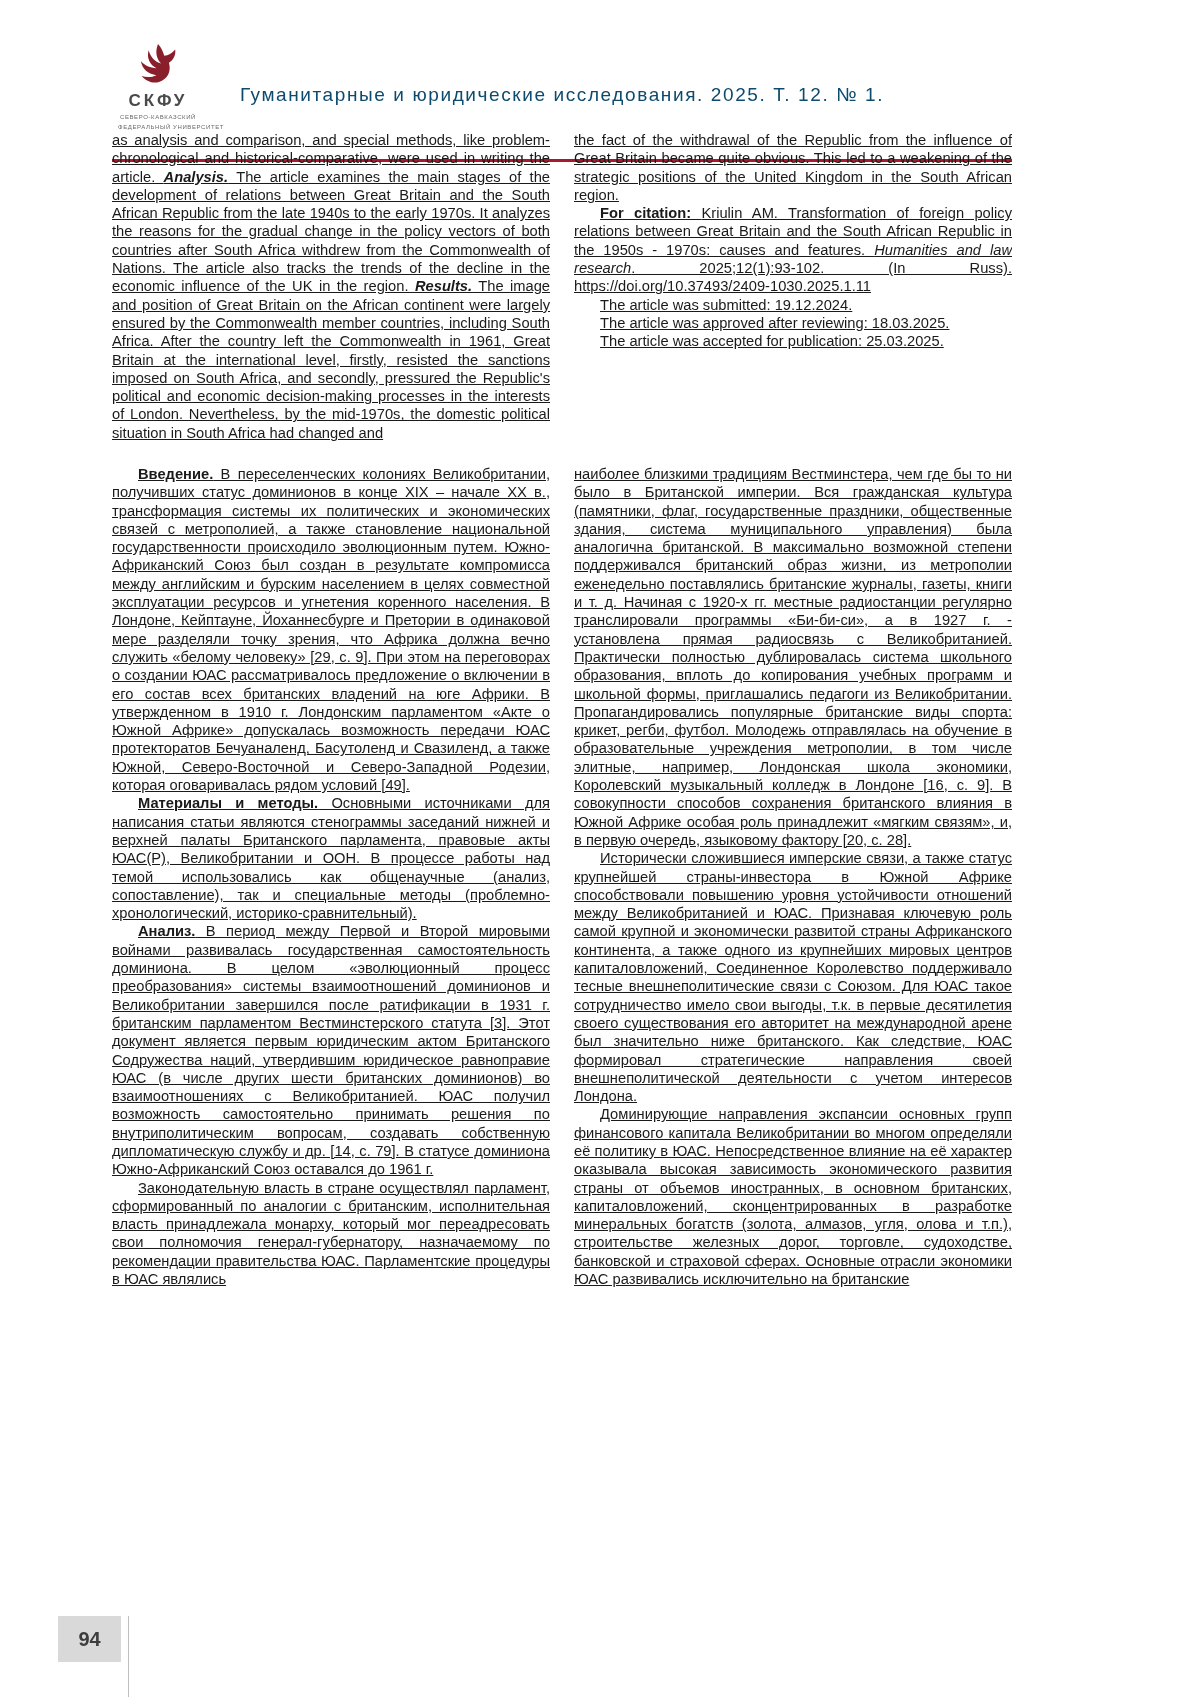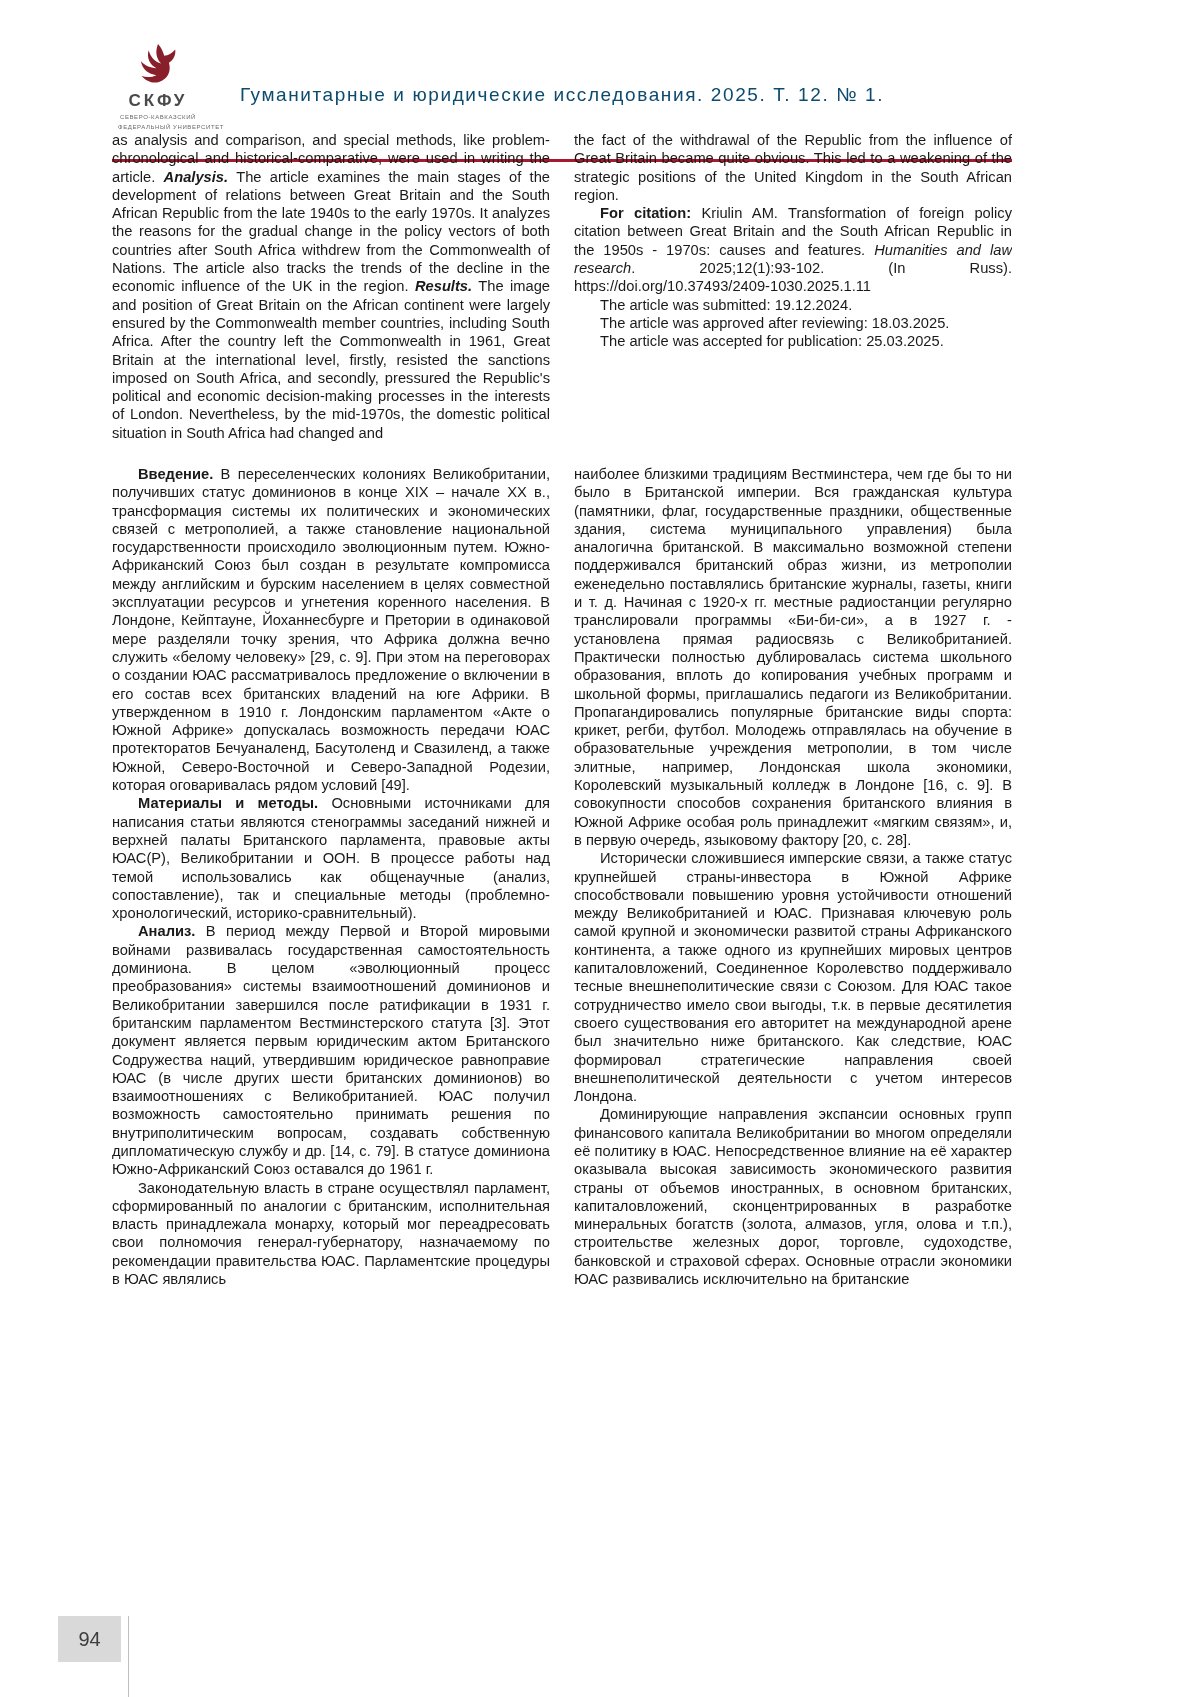--- a/index.html
+++ b/index.html
@@ -64,6 +64,7 @@
     left: 112px;
     top: 131px;
     width: 900px;
+    text-decoration: underline;
   }
   .cols { display: flex; gap: 24px; }
   .col { width: 438px; }

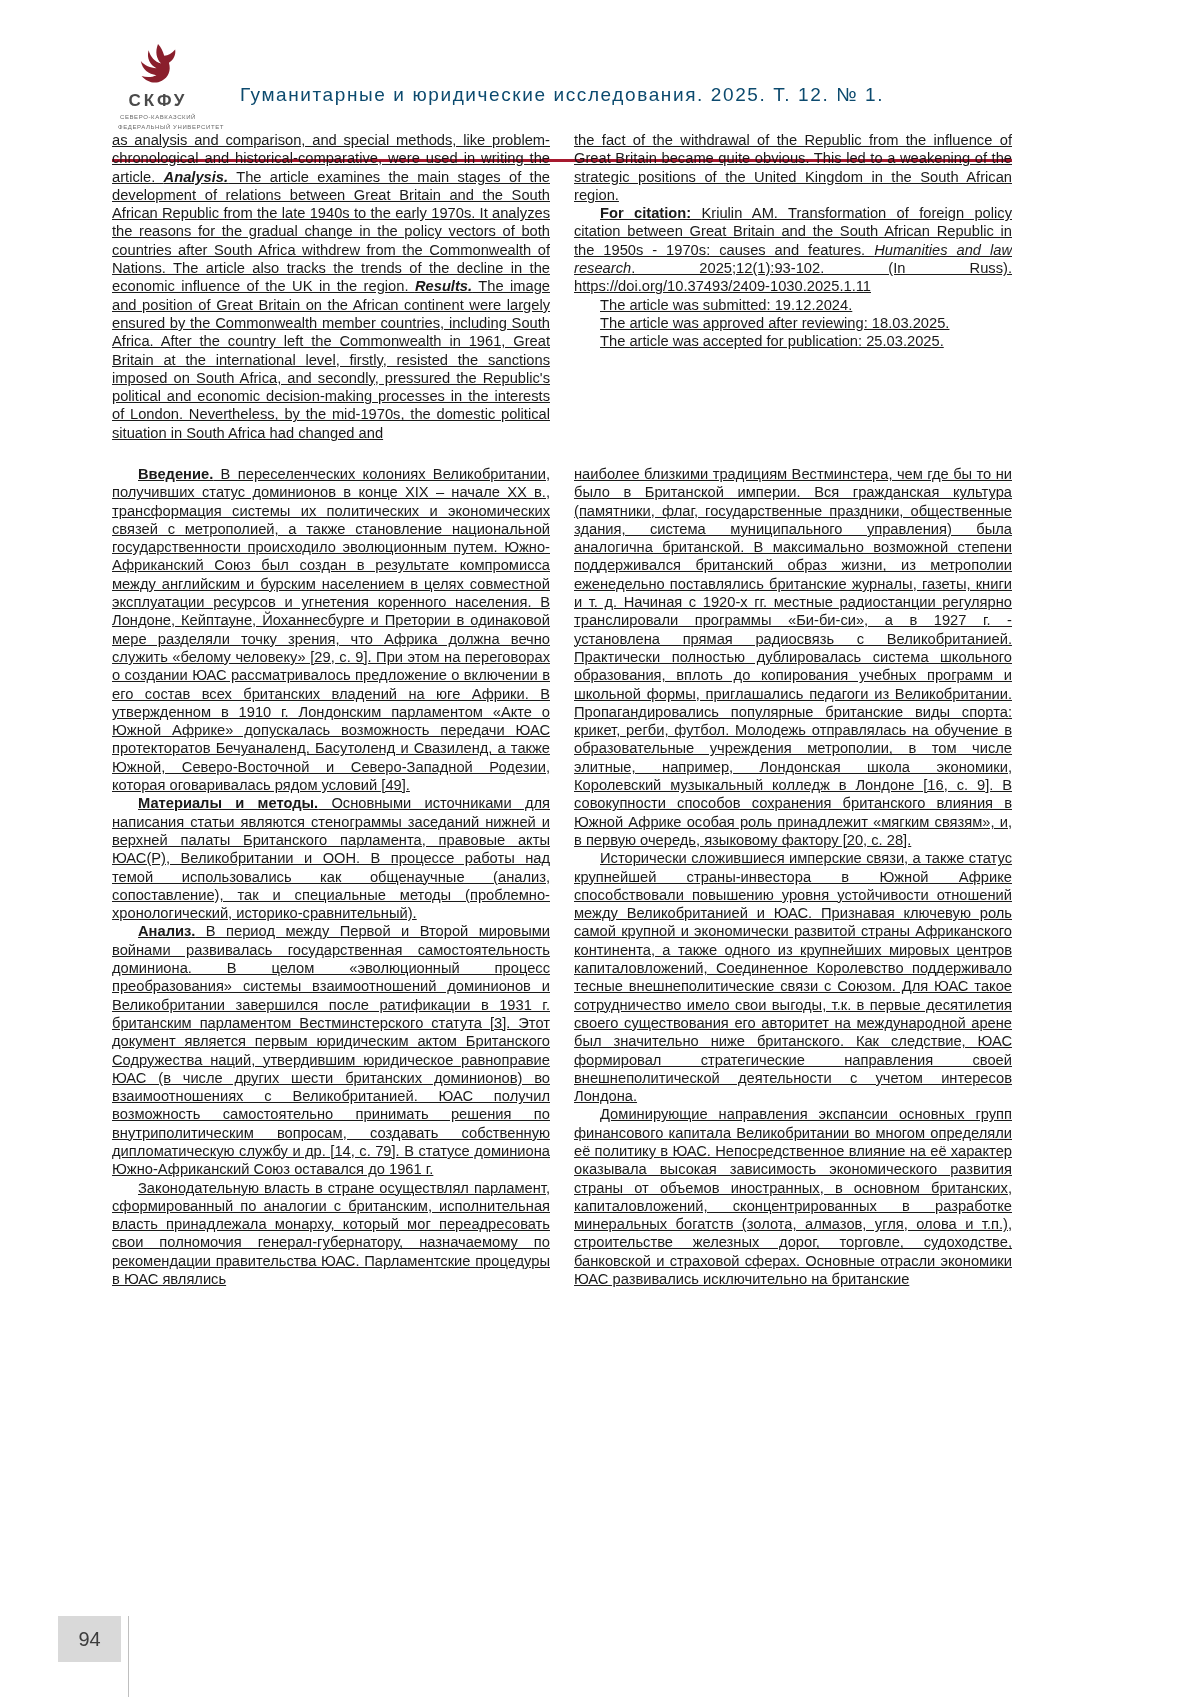--- a/index.html
+++ b/index.html
@@ -142,7 +142,7 @@
       <div class="col">
         <section class="sec-en" lang="en">
             <p class="para"><span>the fact of the withdrawal of the Republic from the influence of Great Britain became quite obvious. This led to a weakening of the strategic positions of the United Kingdom in the South African region.</span></p>
-            <p class="para indent"><span class="b">For citation: </span><span>Kriulin AM. Transformation of foreign policy citation between Great Britain and the South African Republic in the 1950s - 1970s: causes and features. </span><span class="i">Humanities and law research</span><span>. 2025;12(1):93-102. (In Russ). https://doi.org/10.37493/2409-1030.2025.1.11</span></p>
+            <p class="para indent"><span class="b">For citation: </span><span>Kriulin AM. Transformation of foreign policy relations between Great Britain and the South African Republic in the 1950s - 1970s: causes and features. </span><span class="i">Humanities and law research</span><span>. 2025;12(1):93-102. (In Russ). https://doi.org/10.37493/2409-1030.2025.1.11</span></p>
             <p class="para indent"><span>The article was submitted: 19.12.2024.</span></p>
             <p class="para indent"><span>The article was approved after reviewing: 18.03.2025.</span></p>
             <p class="para indent"><span>The article was accepted for publication: 25.03.2025.</span></p>

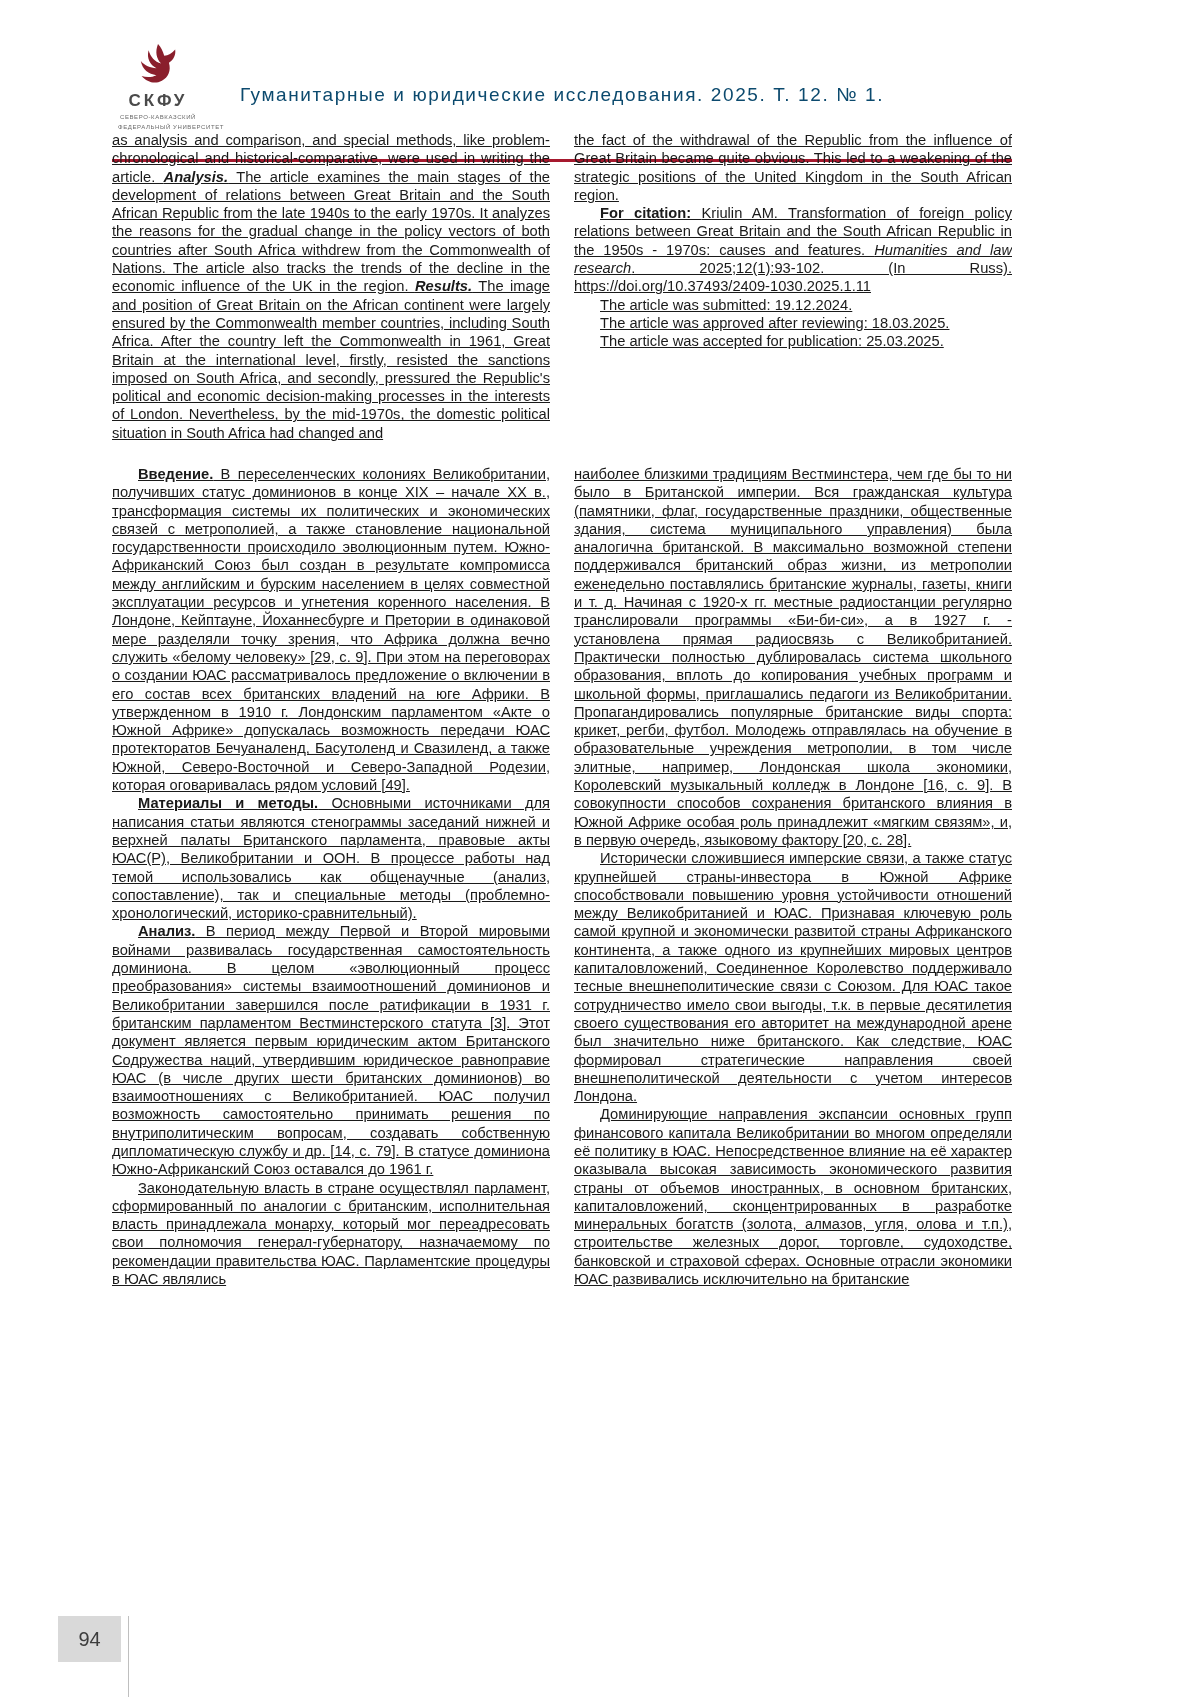--- a/index.html
+++ b/index.html
@@ -95,7 +95,7 @@
   }
   .pagenum-box .num {
     font-size: 20px;
-    font-weight: normal;
+    font-weight: bold;
     color: #3d3d3d;
   }
   .footer-line {

